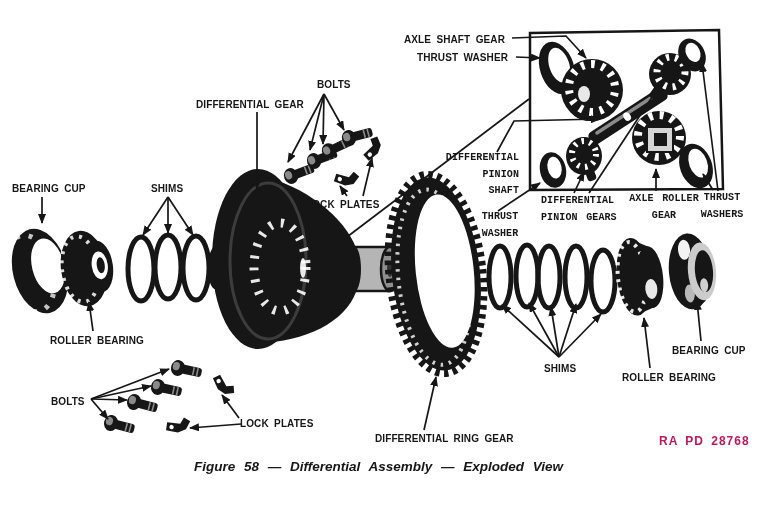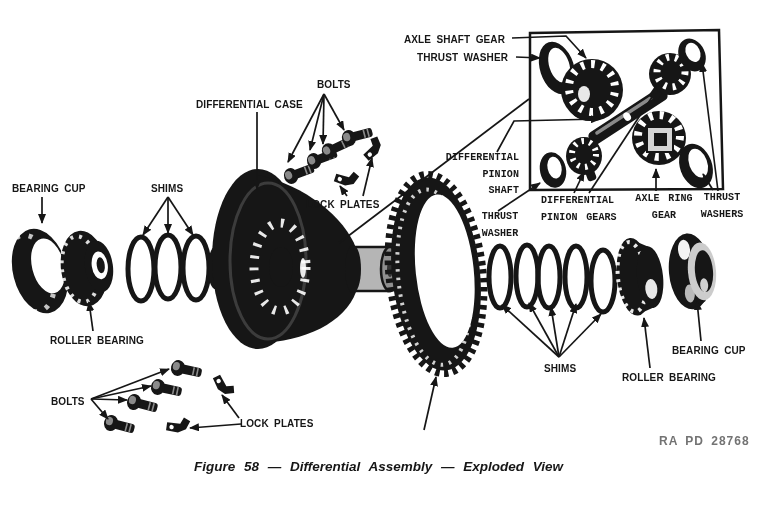--- a/index.html
+++ b/index.html
@@ -219,7 +219,7 @@
 
   <div class="lbl" style="left:12px;top:181px">BEARING CUP</div>
   <div class="lbl" style="left:151px;top:181px">SHIMS</div>
-  <div class="lbl" style="left:196px;top:97px">DIFFERENTIAL CASE</div>
+  <div class="lbl" style="left:196px;top:97px">DIFFERENTIAL GEAR</div>
   <div class="lbl" style="left:317px;top:77px">BOLTS</div>
   <div class="lbl" style="left:306px;top:197px">LOCK PLATES</div>
   <div class="lbl" style="left:404px;top:32px">AXLE SHAFT GEAR</div>

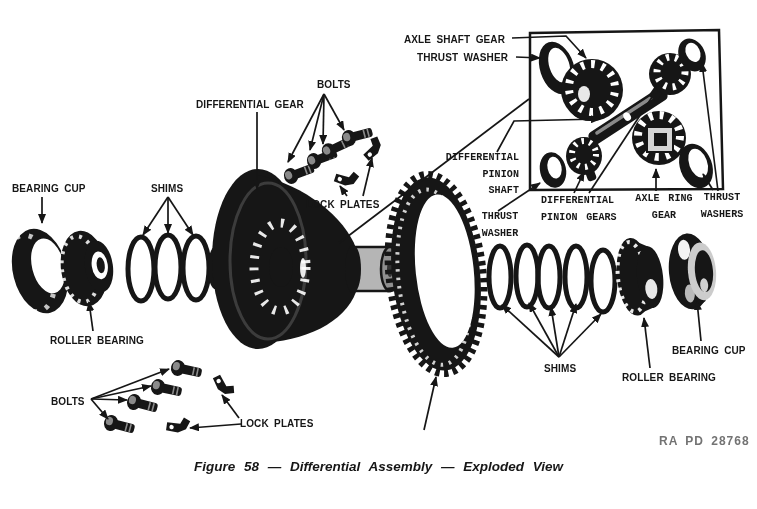--- a/index.html
+++ b/index.html
@@ -231,7 +231,7 @@
 WASHER</div>
   <div class="lbl multi" style="left:541px;top:193px;width:95px">DIFFERENTIAL
 PINION GEARS</div>
-  <div class="lbl multi calign" style="left:626px;top:191px;width:76px">AXLE RING
+  <div class="lbl multi calign" style="left:626px;top:191px;width:76px">AXLE ROLLER
 GEAR</div>
   <div class="lbl multi calign" style="left:688px;top:190px;width:68px">THRUST
 WASHERS</div>

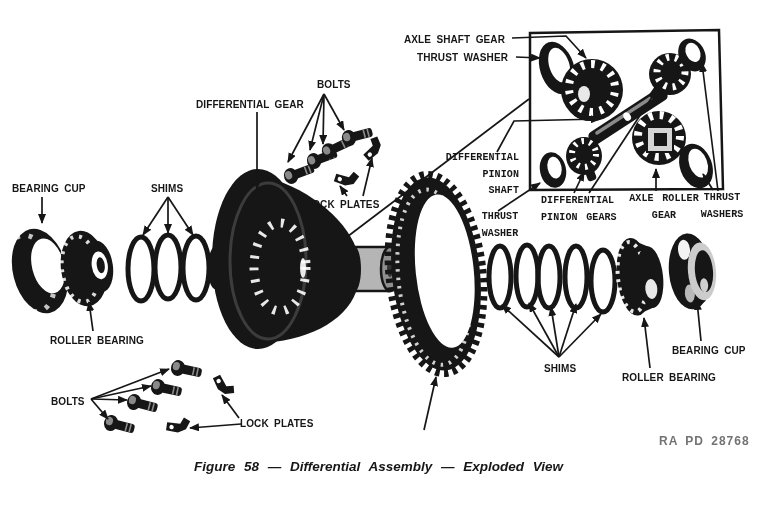--- a/index.html
+++ b/index.html
@@ -241,6 +241,7 @@
   <div class="lbl" style="left:50px;top:333px">ROLLER BEARING</div>
   <div class="lbl" style="left:51px;top:394px">BOLTS</div>
   <div class="lbl" style="left:240px;top:416px">LOCK PLATES</div>
+  <div class="lbl" style="left:375px;top:431px">DIFFERENTIAL RING GEAR</div>
 
   <div class="plate">RA PD 28768</div>
   <div class="caption">Figure 58 — Differential Assembly — Exploded View</div>

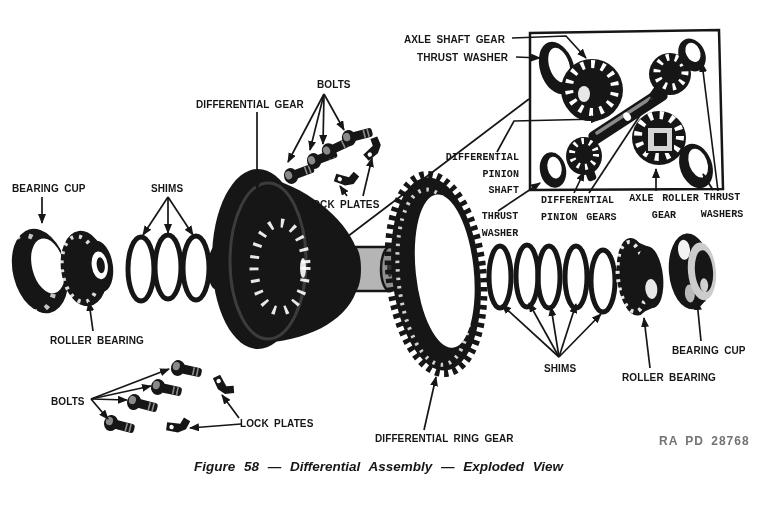--- a/index.html
+++ b/index.html
@@ -15,7 +15,7 @@
   .caption{position:absolute;left:0;top:459px;width:757px;text-align:center;
            font-weight:700;font-style:italic;font-size:13.5px;word-spacing:5px;color:#161616;}
   .plate{position:absolute;left:659px;top:434px;font-weight:700;font-size:12px;
-         letter-spacing:1px;word-spacing:3px;color:#737373;}
+         letter-spacing:1px;word-spacing:3px;color:#be185d;}
 </style>
 </head>
 <body>

